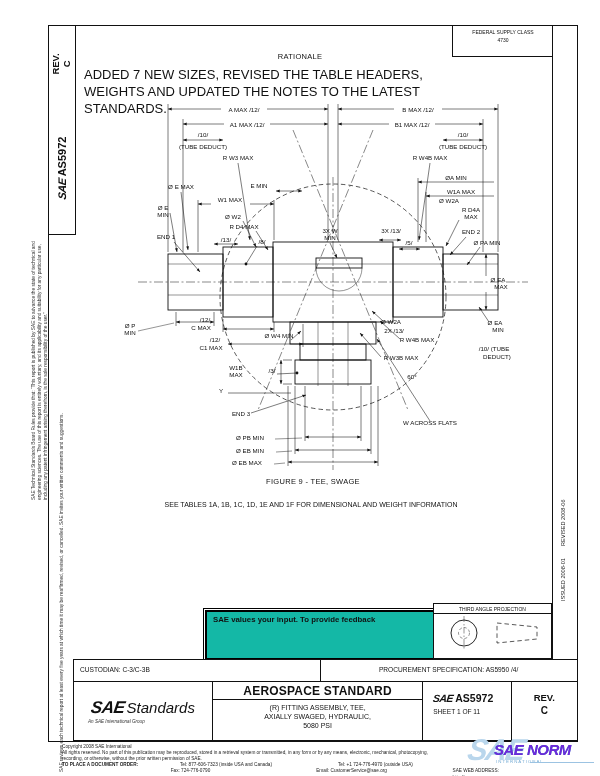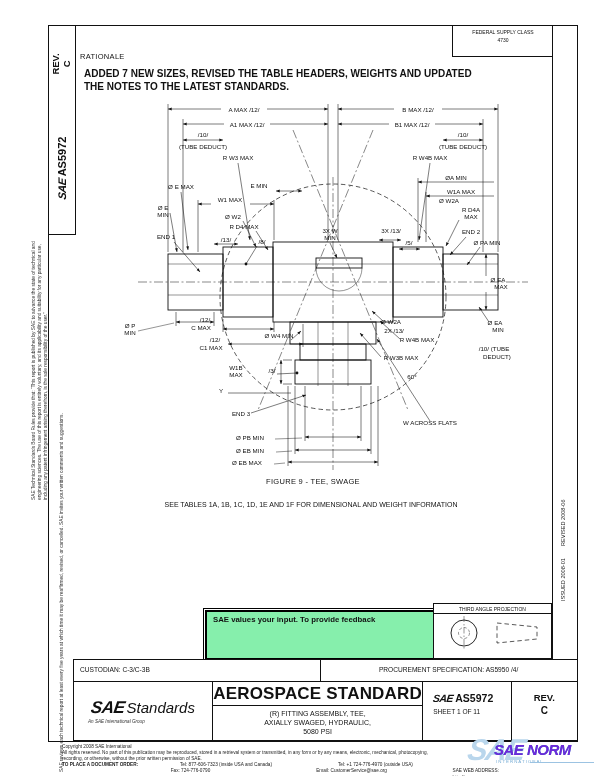--- a/index.html
+++ b/index.html
@@ -17,7 +17,7 @@
   #fscbox{left:452px;top:26px;width:101px;height:31px;border-left:1.4px solid #111;border-bottom:1.4px solid #111;text-align:center;font-size:5px;line-height:1.5;padding-top:3px;box-sizing:border-box;}
   #rightline{left:552px;top:25px;width:0;height:634px;border-left:1.4px solid #111;}
   
-  #rationale-h{left:80px;top:52px;width:440px;text-align:left;font-size:7.5px;letter-spacing:.3px;}
+  #rationale-h{left:80px;top:52px;width:440px;text-align:center;font-size:7.5px;letter-spacing:.3px;}
   #rationale-t{left:84px;top:67px;width:402px;font-size:10px;line-height:1.3;font-weight:bold;}
   
   #fig-caption{left:78px;top:477px;width:470px;text-align:center;font-size:7.5px;letter-spacing:.3px;}

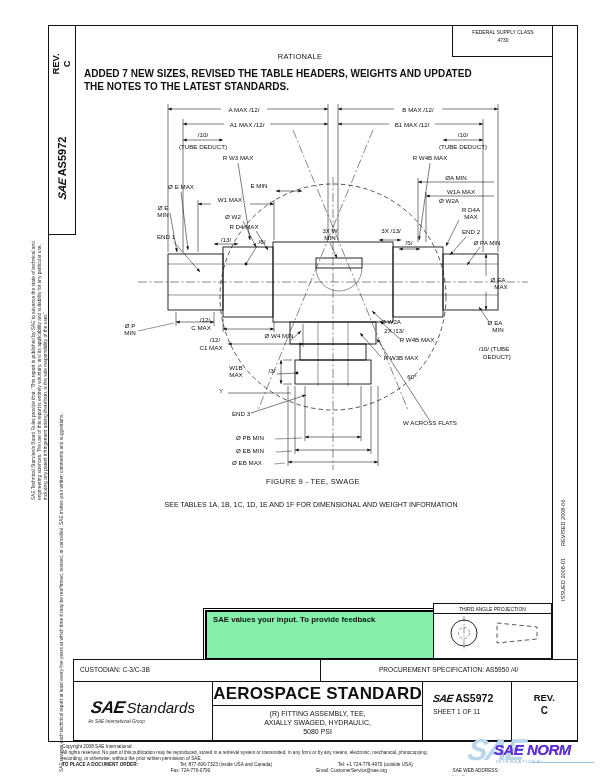--- a/index.html
+++ b/index.html
@@ -18,7 +18,7 @@
   #rightline{left:552px;top:25px;width:0;height:634px;border-left:1.4px solid #111;}
   
   #rationale-h{left:80px;top:52px;width:440px;text-align:center;font-size:7.5px;letter-spacing:.3px;}
-  #rationale-t{left:84px;top:67px;width:402px;font-size:10px;line-height:1.3;font-weight:bold;}
+  #rationale-t{left:84px;top:67px;width:402px;font-size:13px;line-height:1.3;}
   
   #fig-caption{left:78px;top:477px;width:470px;text-align:center;font-size:7.5px;letter-spacing:.3px;}
   #fig-note{left:60px;top:501px;width:502px;text-align:center;font-size:7px;}

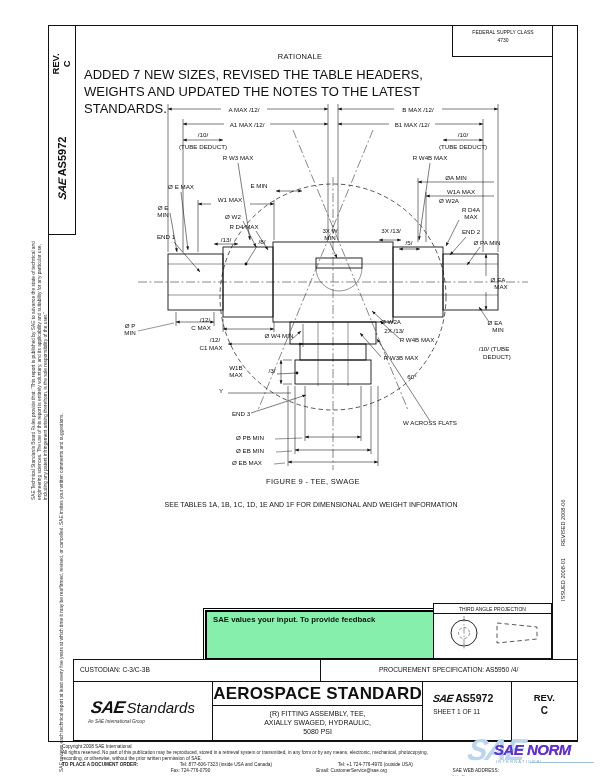--- a/index.html
+++ b/index.html
@@ -30,7 +30,7 @@
   .cl{stroke:#111;stroke-width:.5;fill:none;stroke-dasharray:9 2.5 2 2.5;}
   .dsh{stroke:#111;stroke-width:.7;fill:none;stroke-dasharray:4.5 3;}
   
-  #feedback{left:205px;top:610px;width:220px;height:40px;border:2px solid #000;outline:1px solid #000;outline-offset:1px;padding:3px 6px;font-size:7.8px;font-weight:bold;line-height:1.4;background:#86efac;}
+  #feedback{left:205px;top:610px;width:220px;height:40px;border:2px solid #000;outline:1px solid #000;outline-offset:1px;padding:3px 6px;font-size:7.8px;font-weight:bold;line-height:1.4;background:#14b8a6;}
   #feedback .url{color:#0433c4;}
   
   #proj{left:433px;top:603px;width:119px;height:56px;border:1.4px solid #111;box-sizing:border-box;background:#fff;}

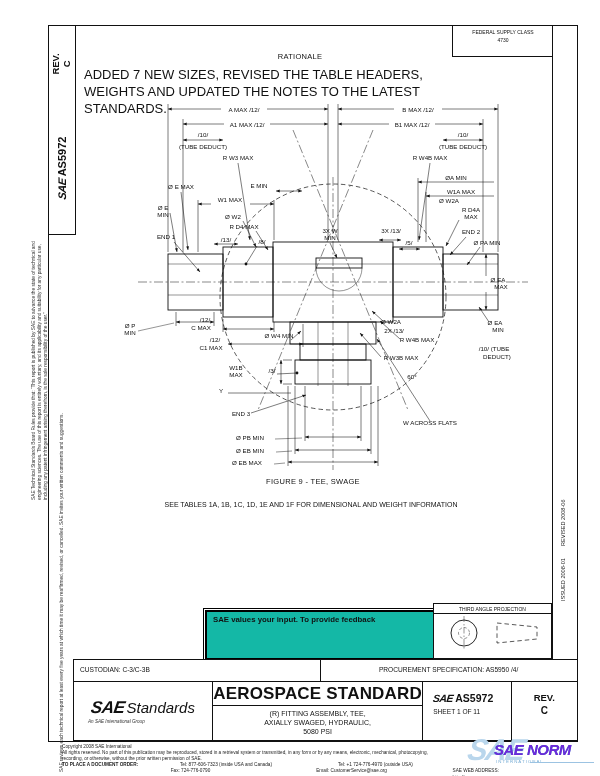--- a/index.html
+++ b/index.html
@@ -47,7 +47,7 @@
   #tb-logo .big .saelogo{font-size:17px;}
   #tb-logo .sub{font-size:4.6px;font-style:italic;color:#333;margin-top:1px;align-self:flex-start;margin-left:14px;}
   #tb-title{left:211.6px;top:680.6px;width:212px;height:60px;}
-  #tb-title .head{font-size:17px;font-weight:bold;text-align:center;border-bottom:1.4px solid #111;padding:2px 0 1px 0;letter-spacing:.2px;}
+  #tb-title .head{font-size:12px;font-weight:bold;text-align:center;border-bottom:1.4px solid #111;padding:2px 0 1px 0;letter-spacing:.2px;}
   #tb-title .t{font-size:7px;text-align:center;line-height:1.32;margin-top:3px;}
   #tb-num{left:422.2px;top:680.6px;width:90px;height:60px;padding:10px 0 0 10px;}
   #tb-num .n{font-size:10.5px;font-weight:bold;}

